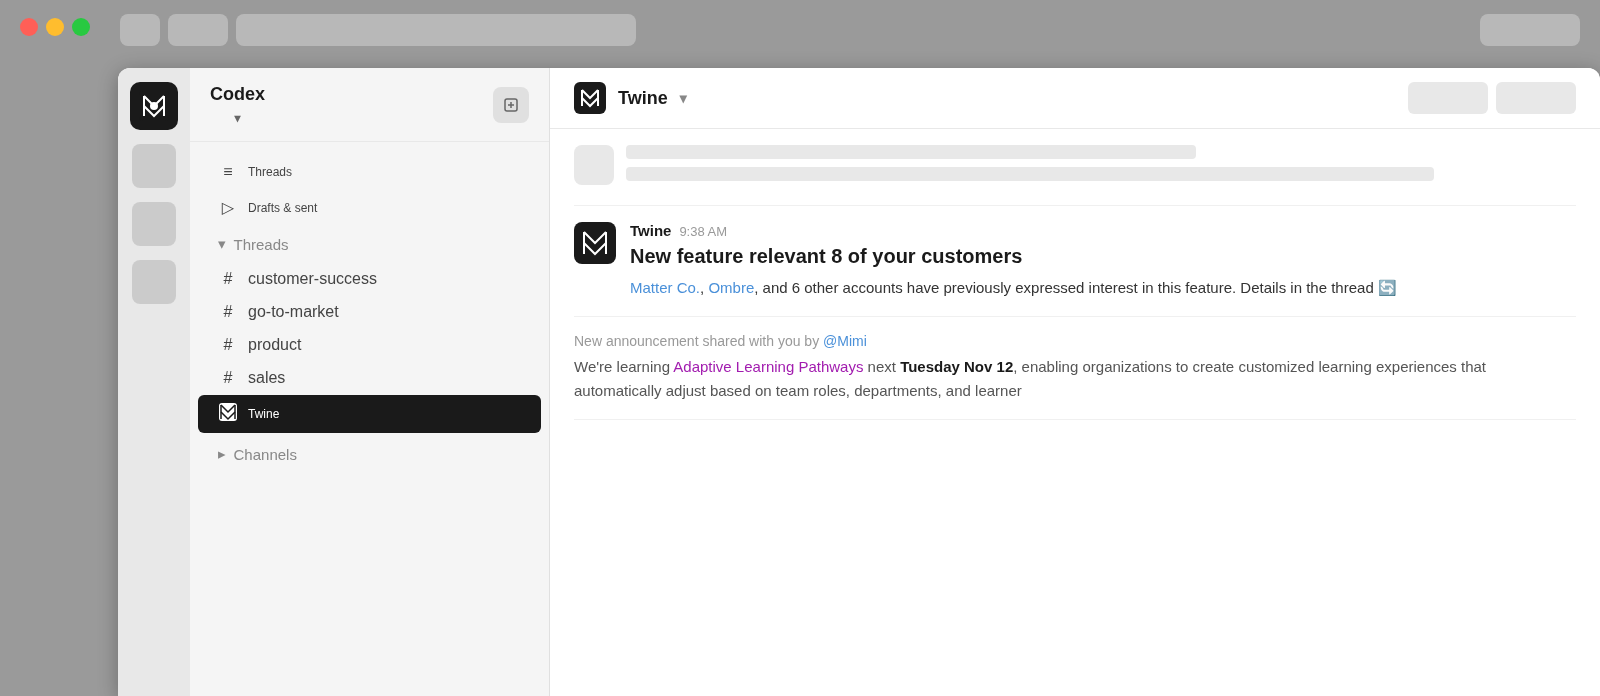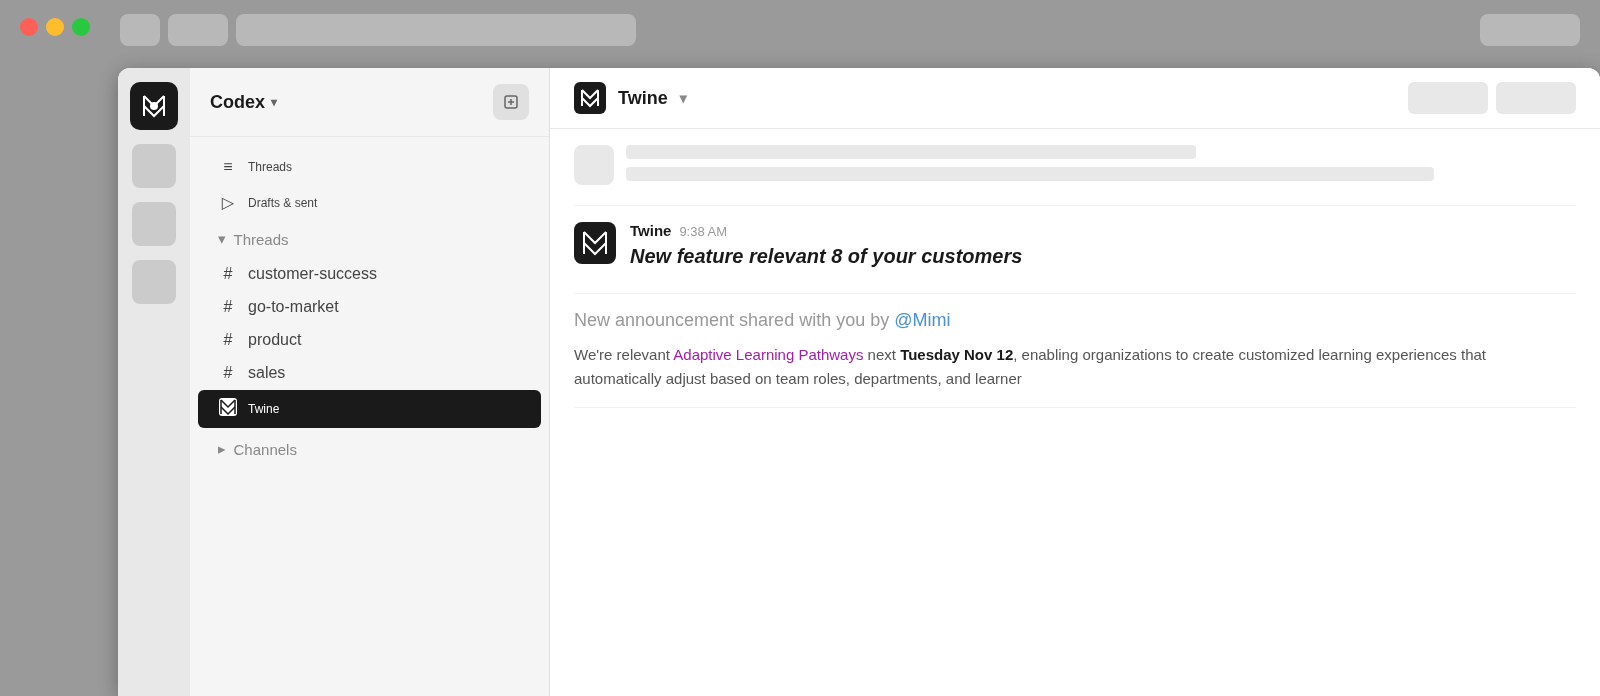--- a/index.html
+++ b/index.html
@@ -141,6 +141,7 @@
       align-items: center;
       gap: 6px;
       cursor: pointer;
+      flex-direction: column;
     }
 
     .chevron-down {

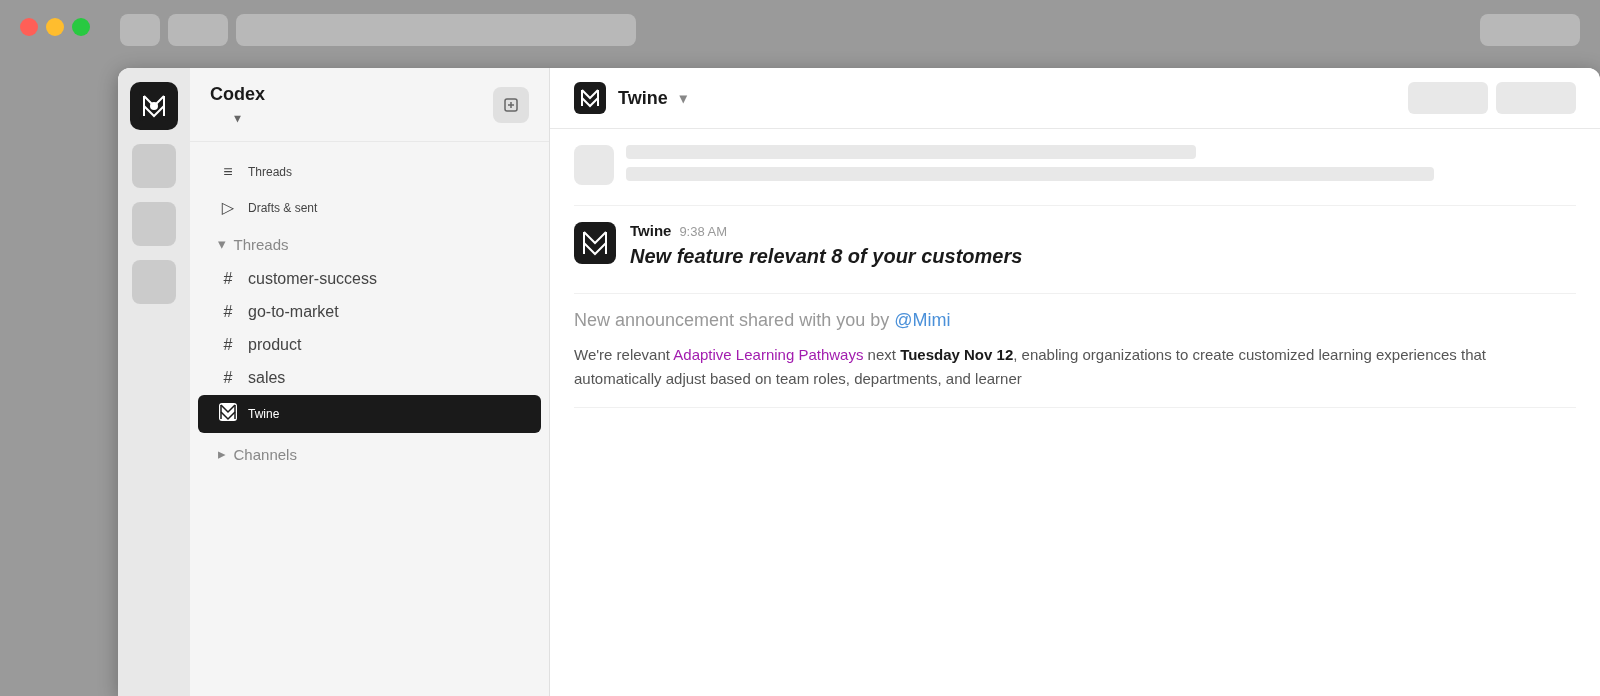--- a/index.html
+++ b/index.html
@@ -353,7 +353,6 @@
       color: #1a1a1a;
       margin-bottom: 8px;
       line-height: 1.3;
-      font-style: italic;
     }
     .message-text {
       font-size: 15px;

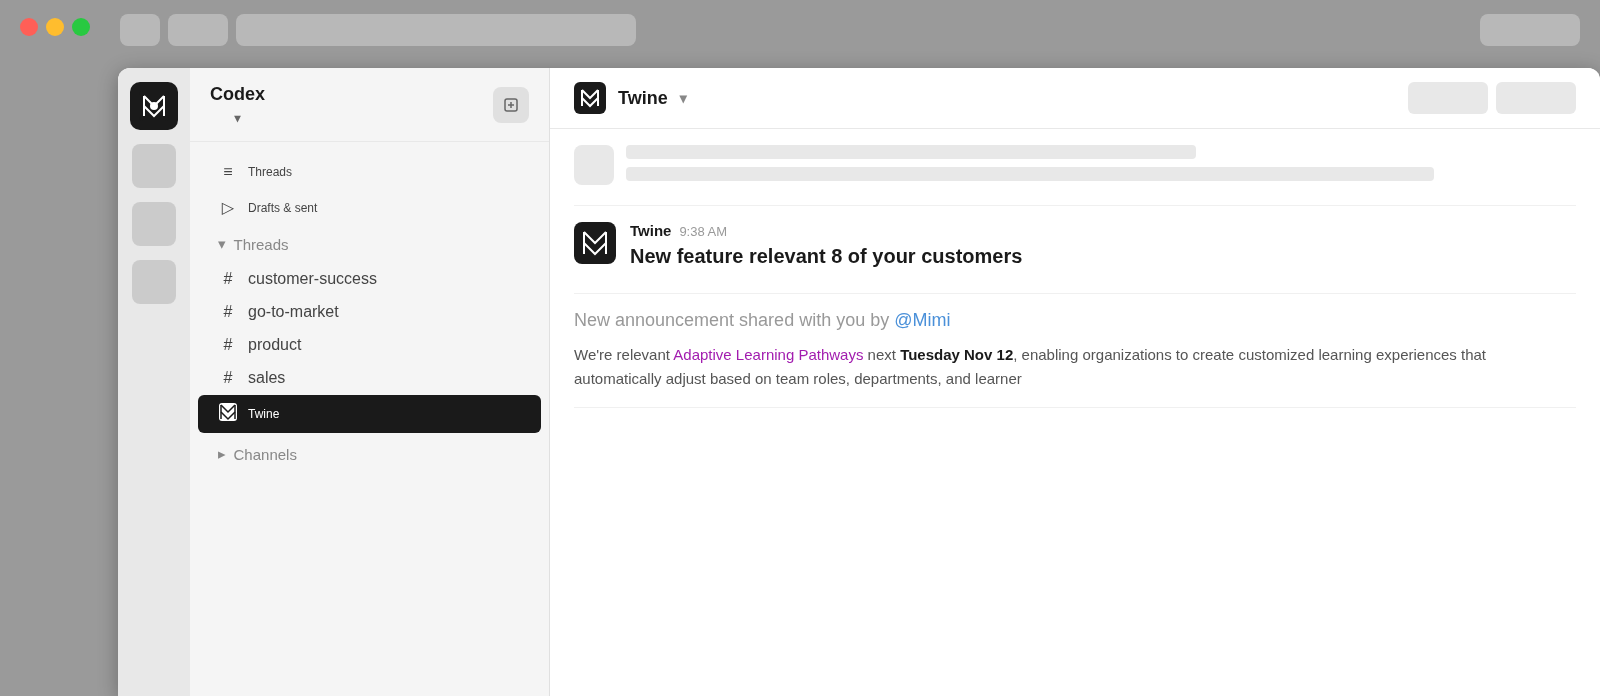--- a/index.html
+++ b/index.html
@@ -544,6 +544,10 @@
             <span class="message-time">9:38 AM</span>
           </div>
           <div class="message-title">New feature relevant 8 of your customers</div>
+          <div class="message-text">
+            <a class="message-link">Matter Co.</a><span>, </span><a class="message-link">Ombre</a><span>, and 6 other accounts have previously expressed interest in this feature. Details in the thread</span>
+            <span> 🔄</span>
+          </div>
         </div>
       </div>
 

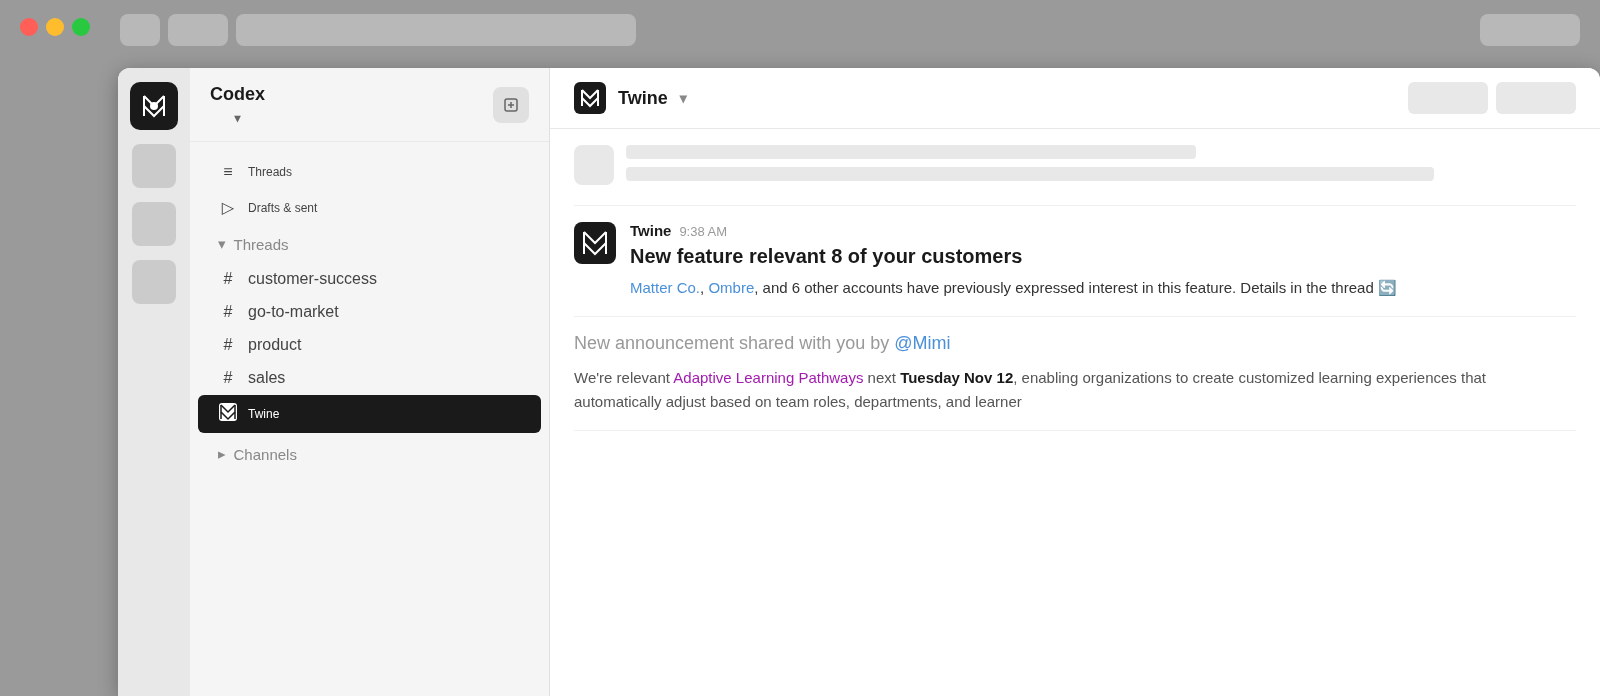--- a/index.html
+++ b/index.html
@@ -370,9 +370,9 @@
       border-bottom: 1px solid #f0f0f0;
     }
     .announcement-meta {
-      font-size: 18px;
+      font-size: 14px;
       color: #999;
-      margin-bottom: 12px;
+      margin-bottom: 6px;
     }
     .announcement-meta .at-mention {
       color: #4a90d9;

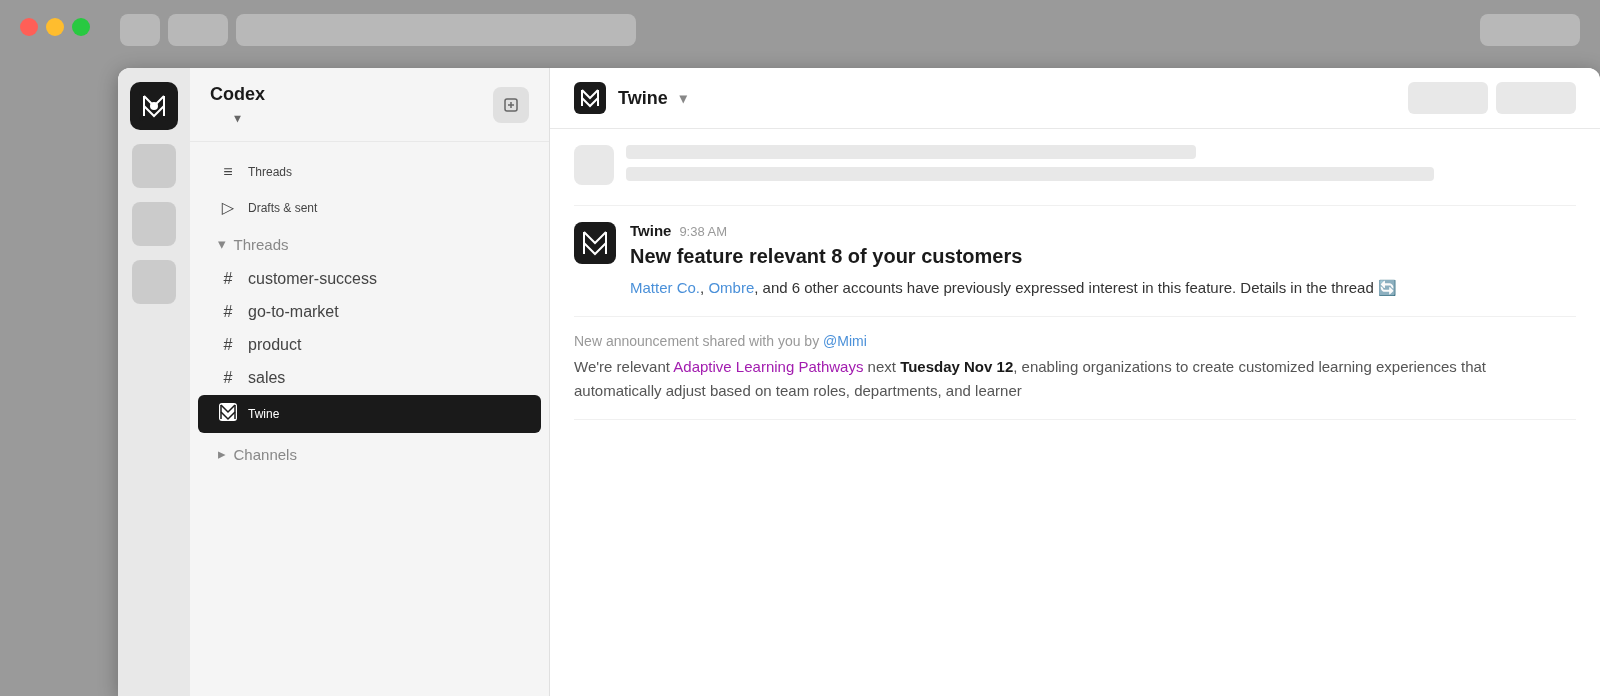--- a/index.html
+++ b/index.html
@@ -556,7 +556,7 @@
           <span>New announcement shared with you by </span><span class="at-mention">@Mimi</span>
         </div>
         <div class="announcement-body">
-          <span>We're relevant </span><a class="highlight-link">Adaptive Learning Pathways</a><span> next </span><strong>Tuesday Nov 12</strong><span>, enabling organizations to create customized learning experiences that automatically adjust based on team roles, departments, and learner</span>
+          <span>We're learning </span><a class="highlight-link">Adaptive Learning Pathways</a><span> next </span><strong>Tuesday Nov 12</strong><span>, enabling organizations to create customized learning experiences that automatically adjust based on team roles, departments, and learner</span>
         </div>
       </div>
     </div>

